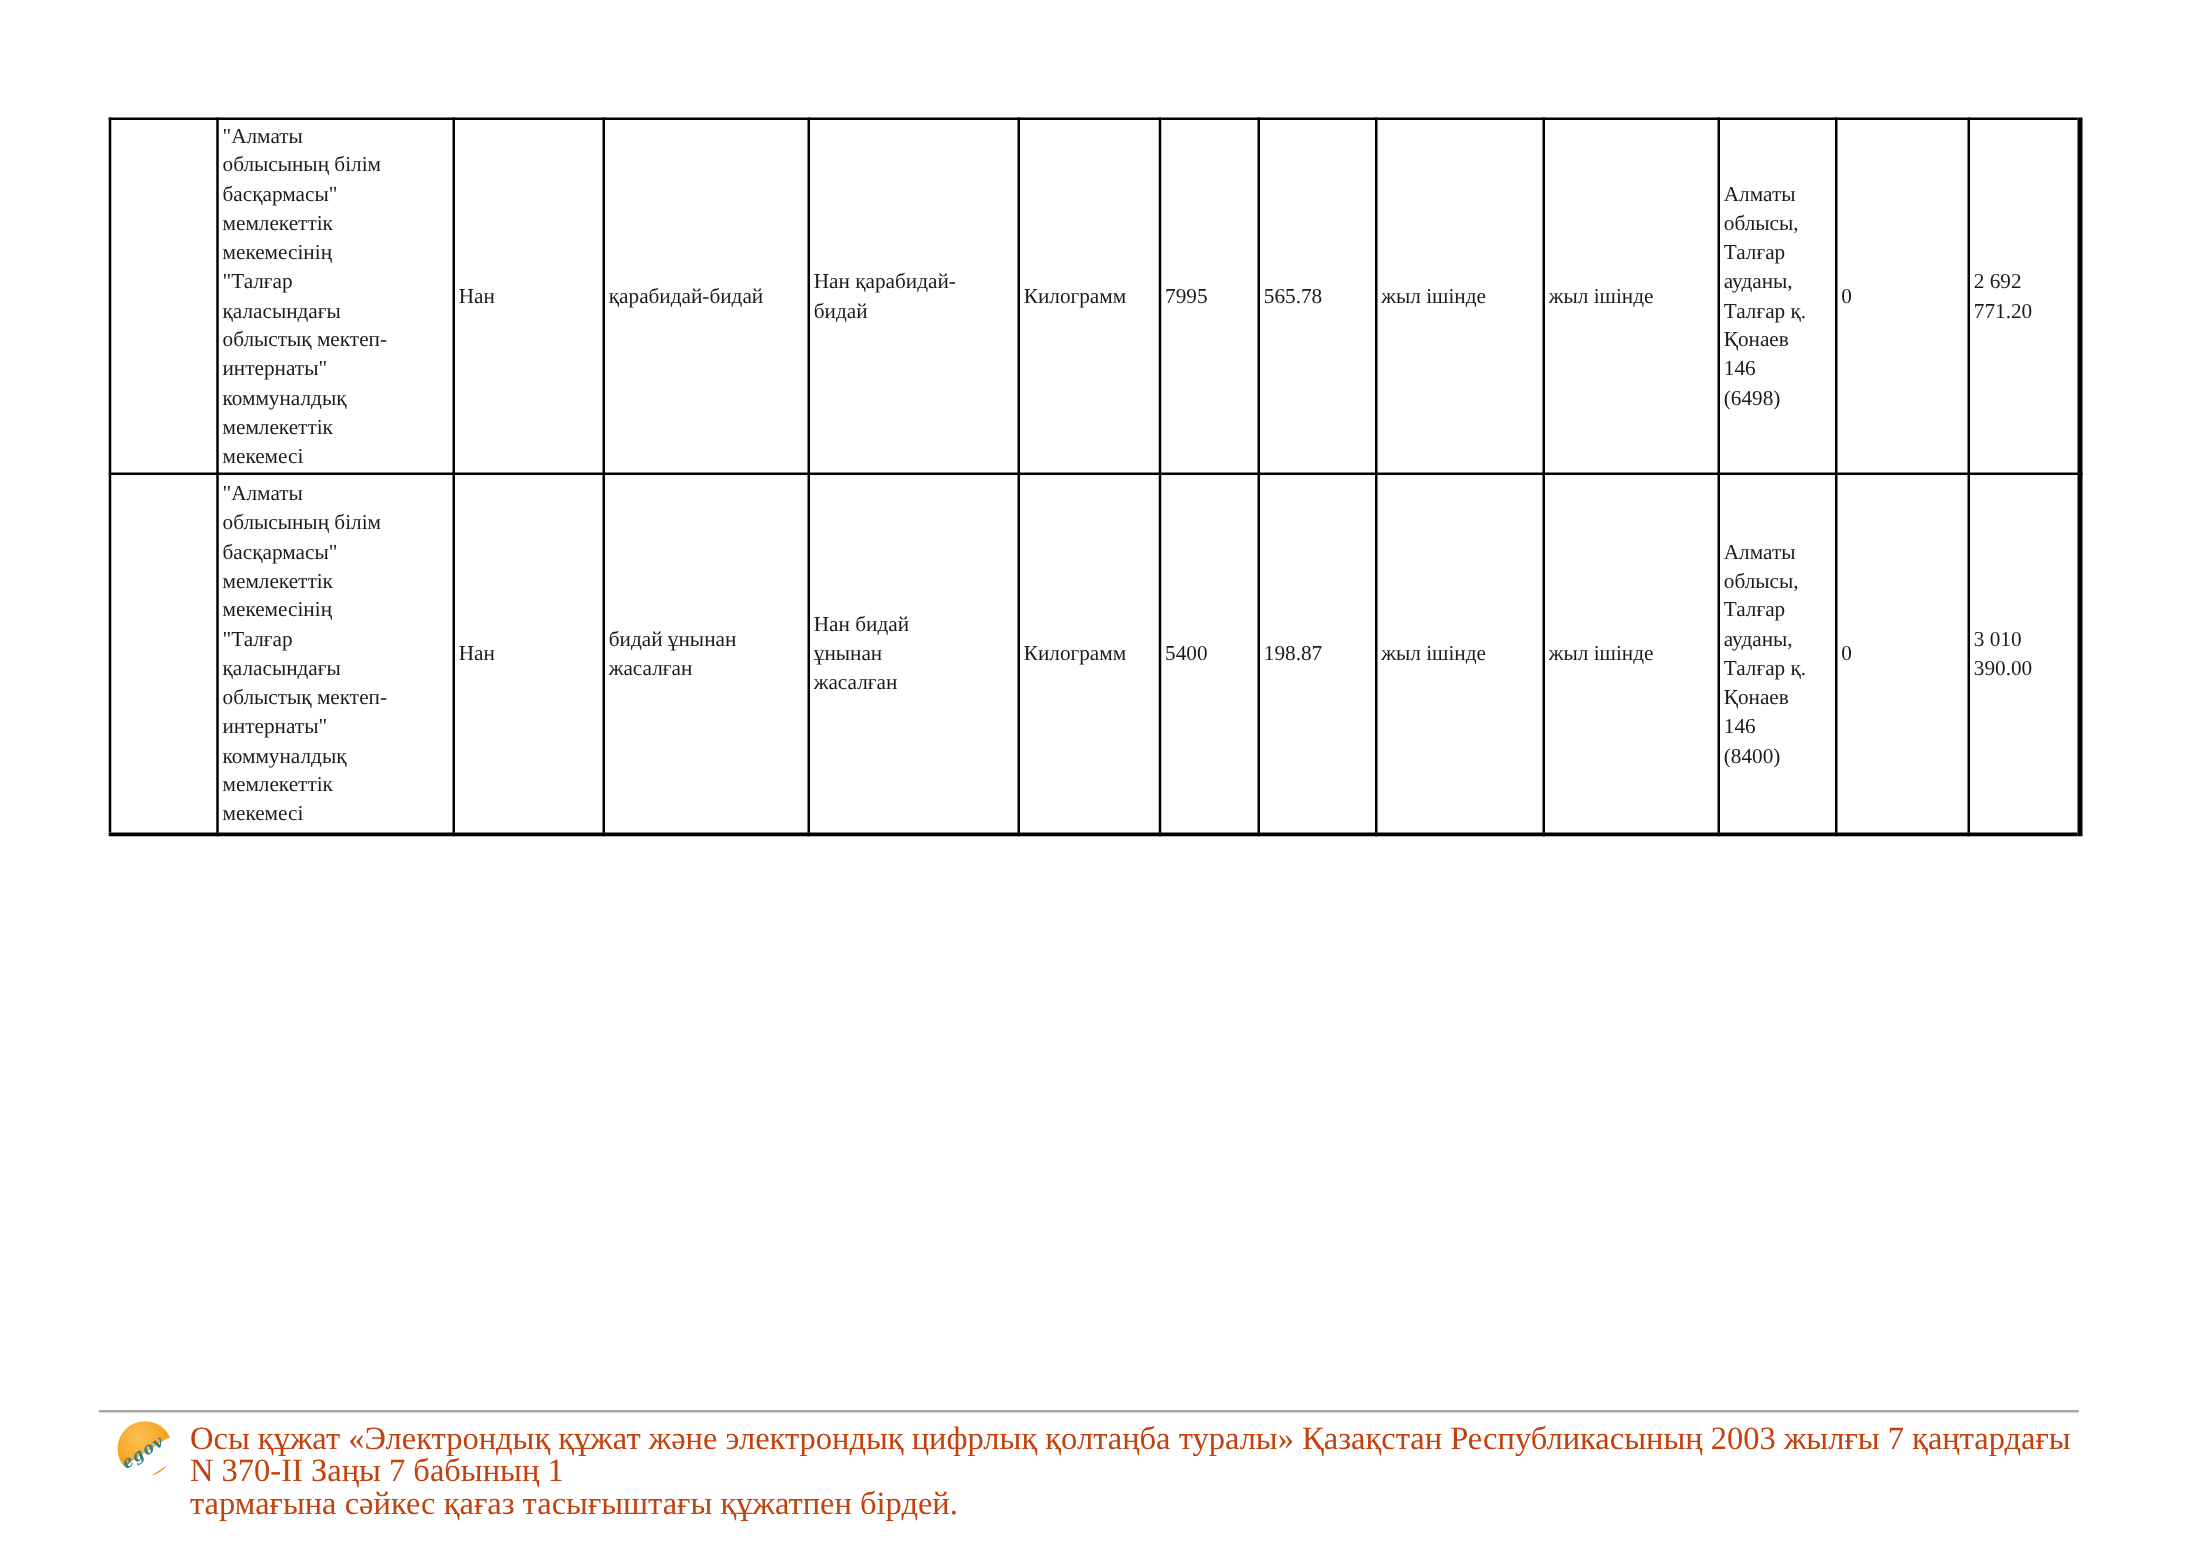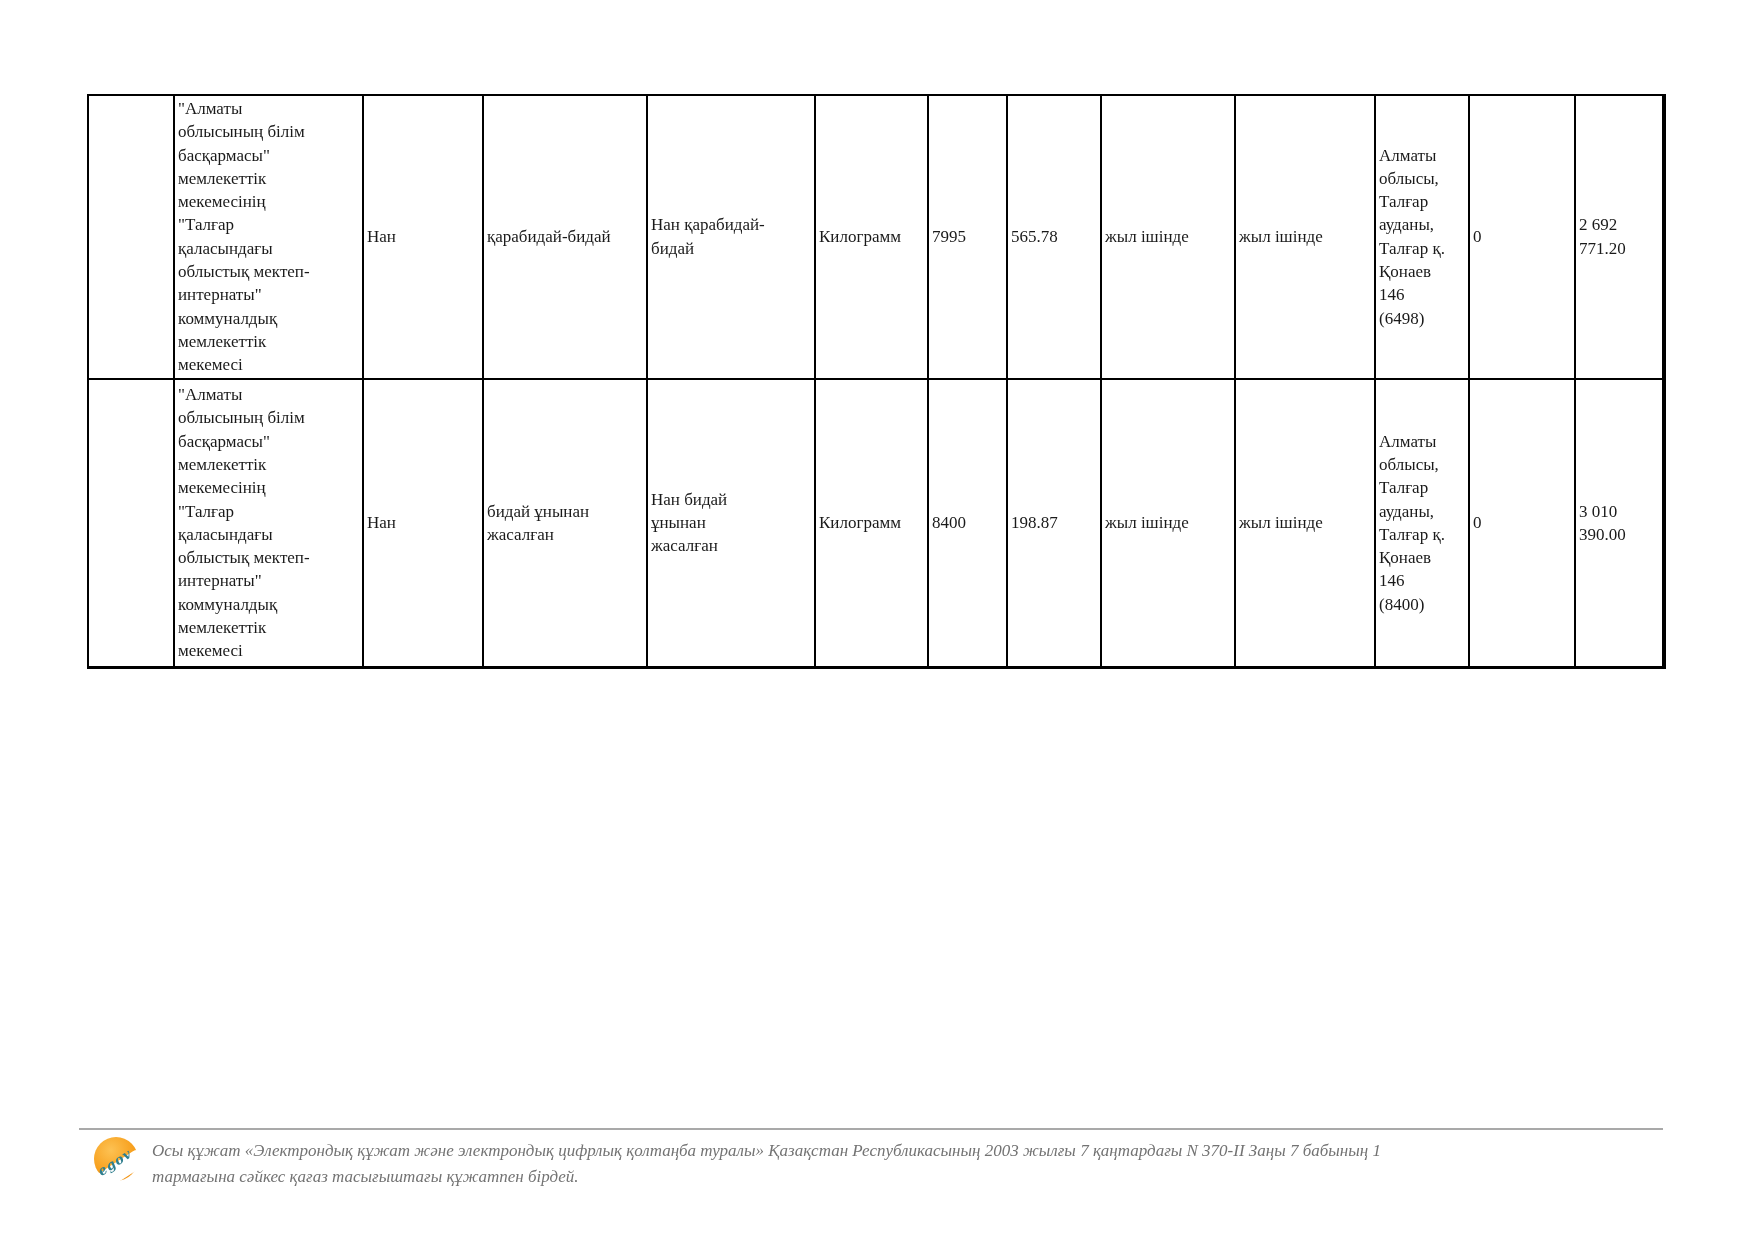--- a/index.html
+++ b/index.html
@@ -146,7 +146,7 @@
 ұнынан
 жасалған</td>
     <td>Килограмм</td>
-    <td>8400</td>
+    <td>5400</td>
     <td>198.87</td>
     <td>жыл ішінде</td>
     <td>жыл ішінде</td>

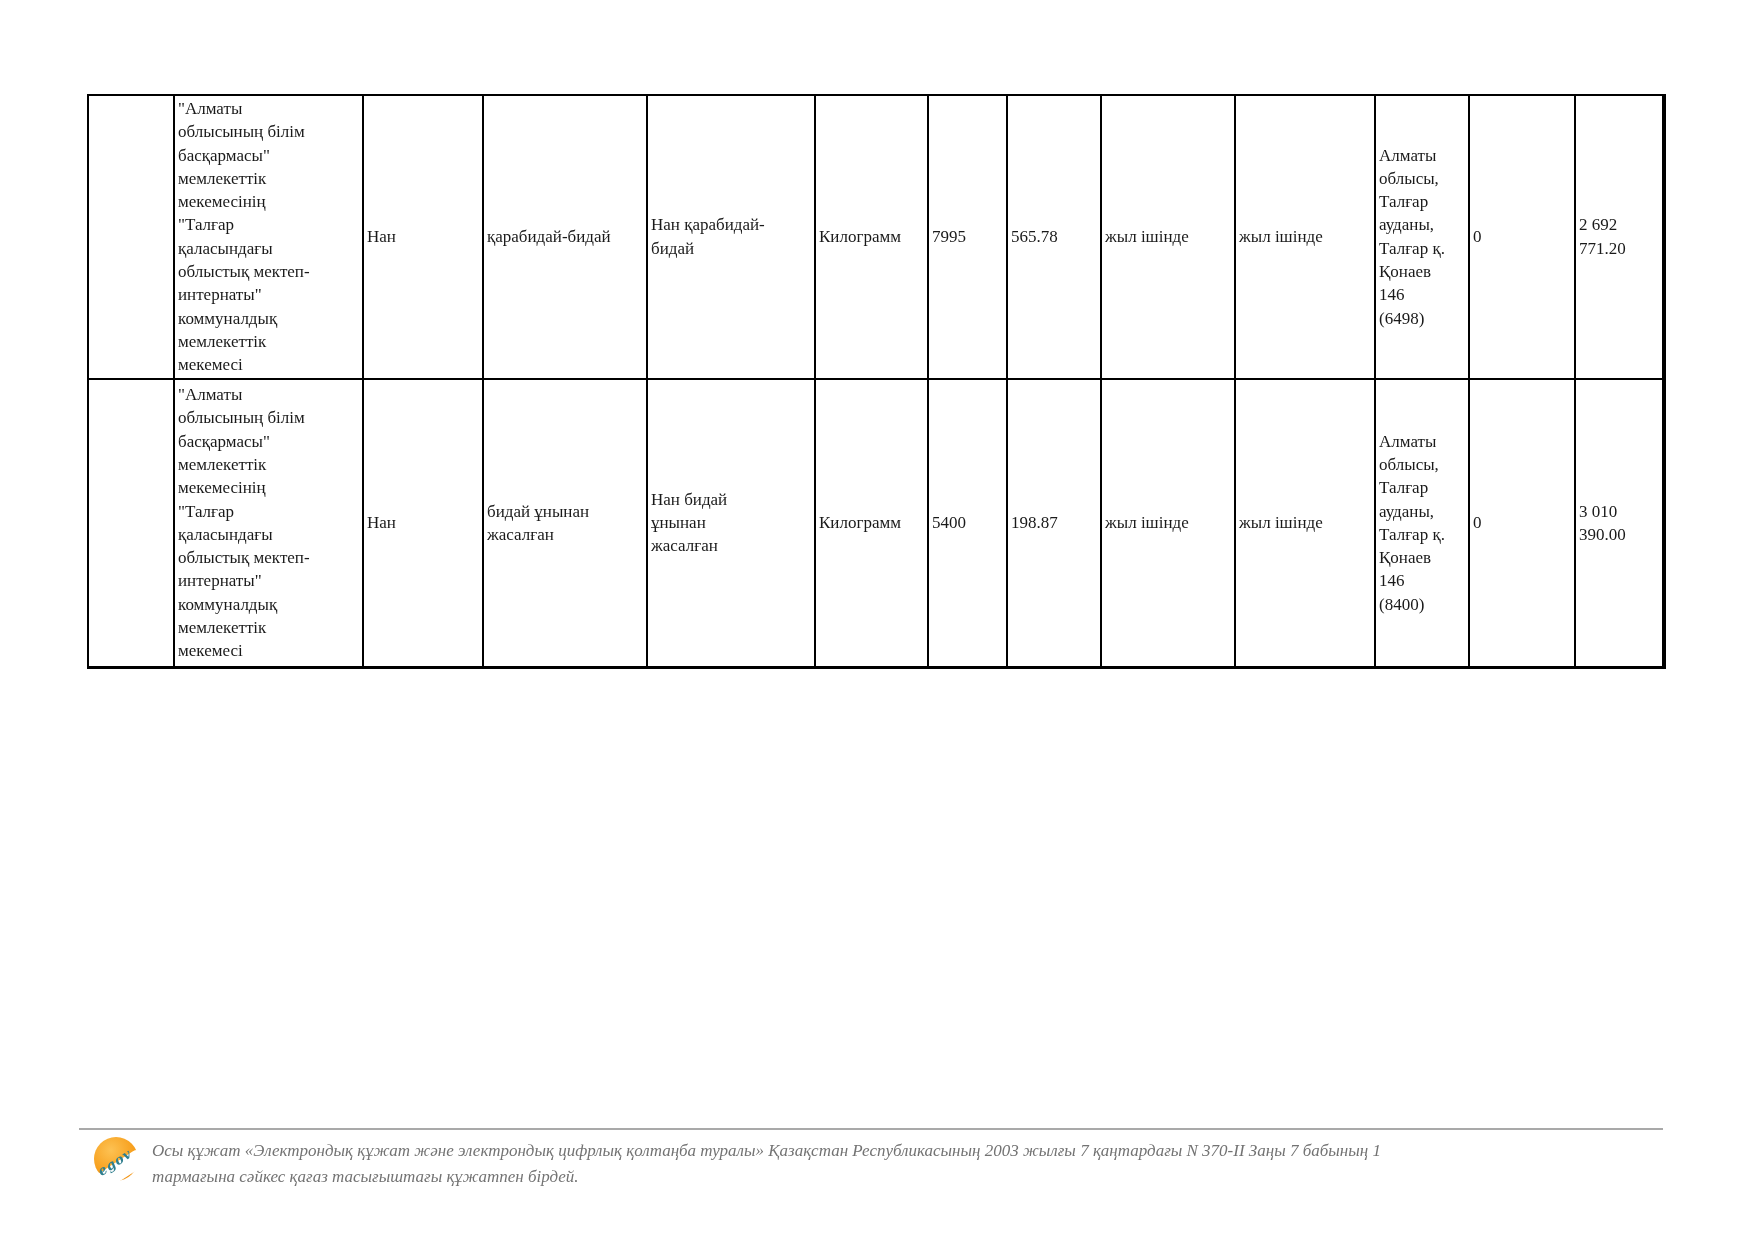--- a/index.html
+++ b/index.html
@@ -62,12 +62,11 @@
     font-family:"DejaVu Serif","Liberation Serif",serif;
   }
   .footer-text{
-    font-size:17px;
+    font-size:26px;
     line-height:26px;
     white-space:pre-line;
     padding-top:3px;
-    color:#737373;
-    font-style:italic;
+    color:#c2410c;
   }
 </style>
 </head>

